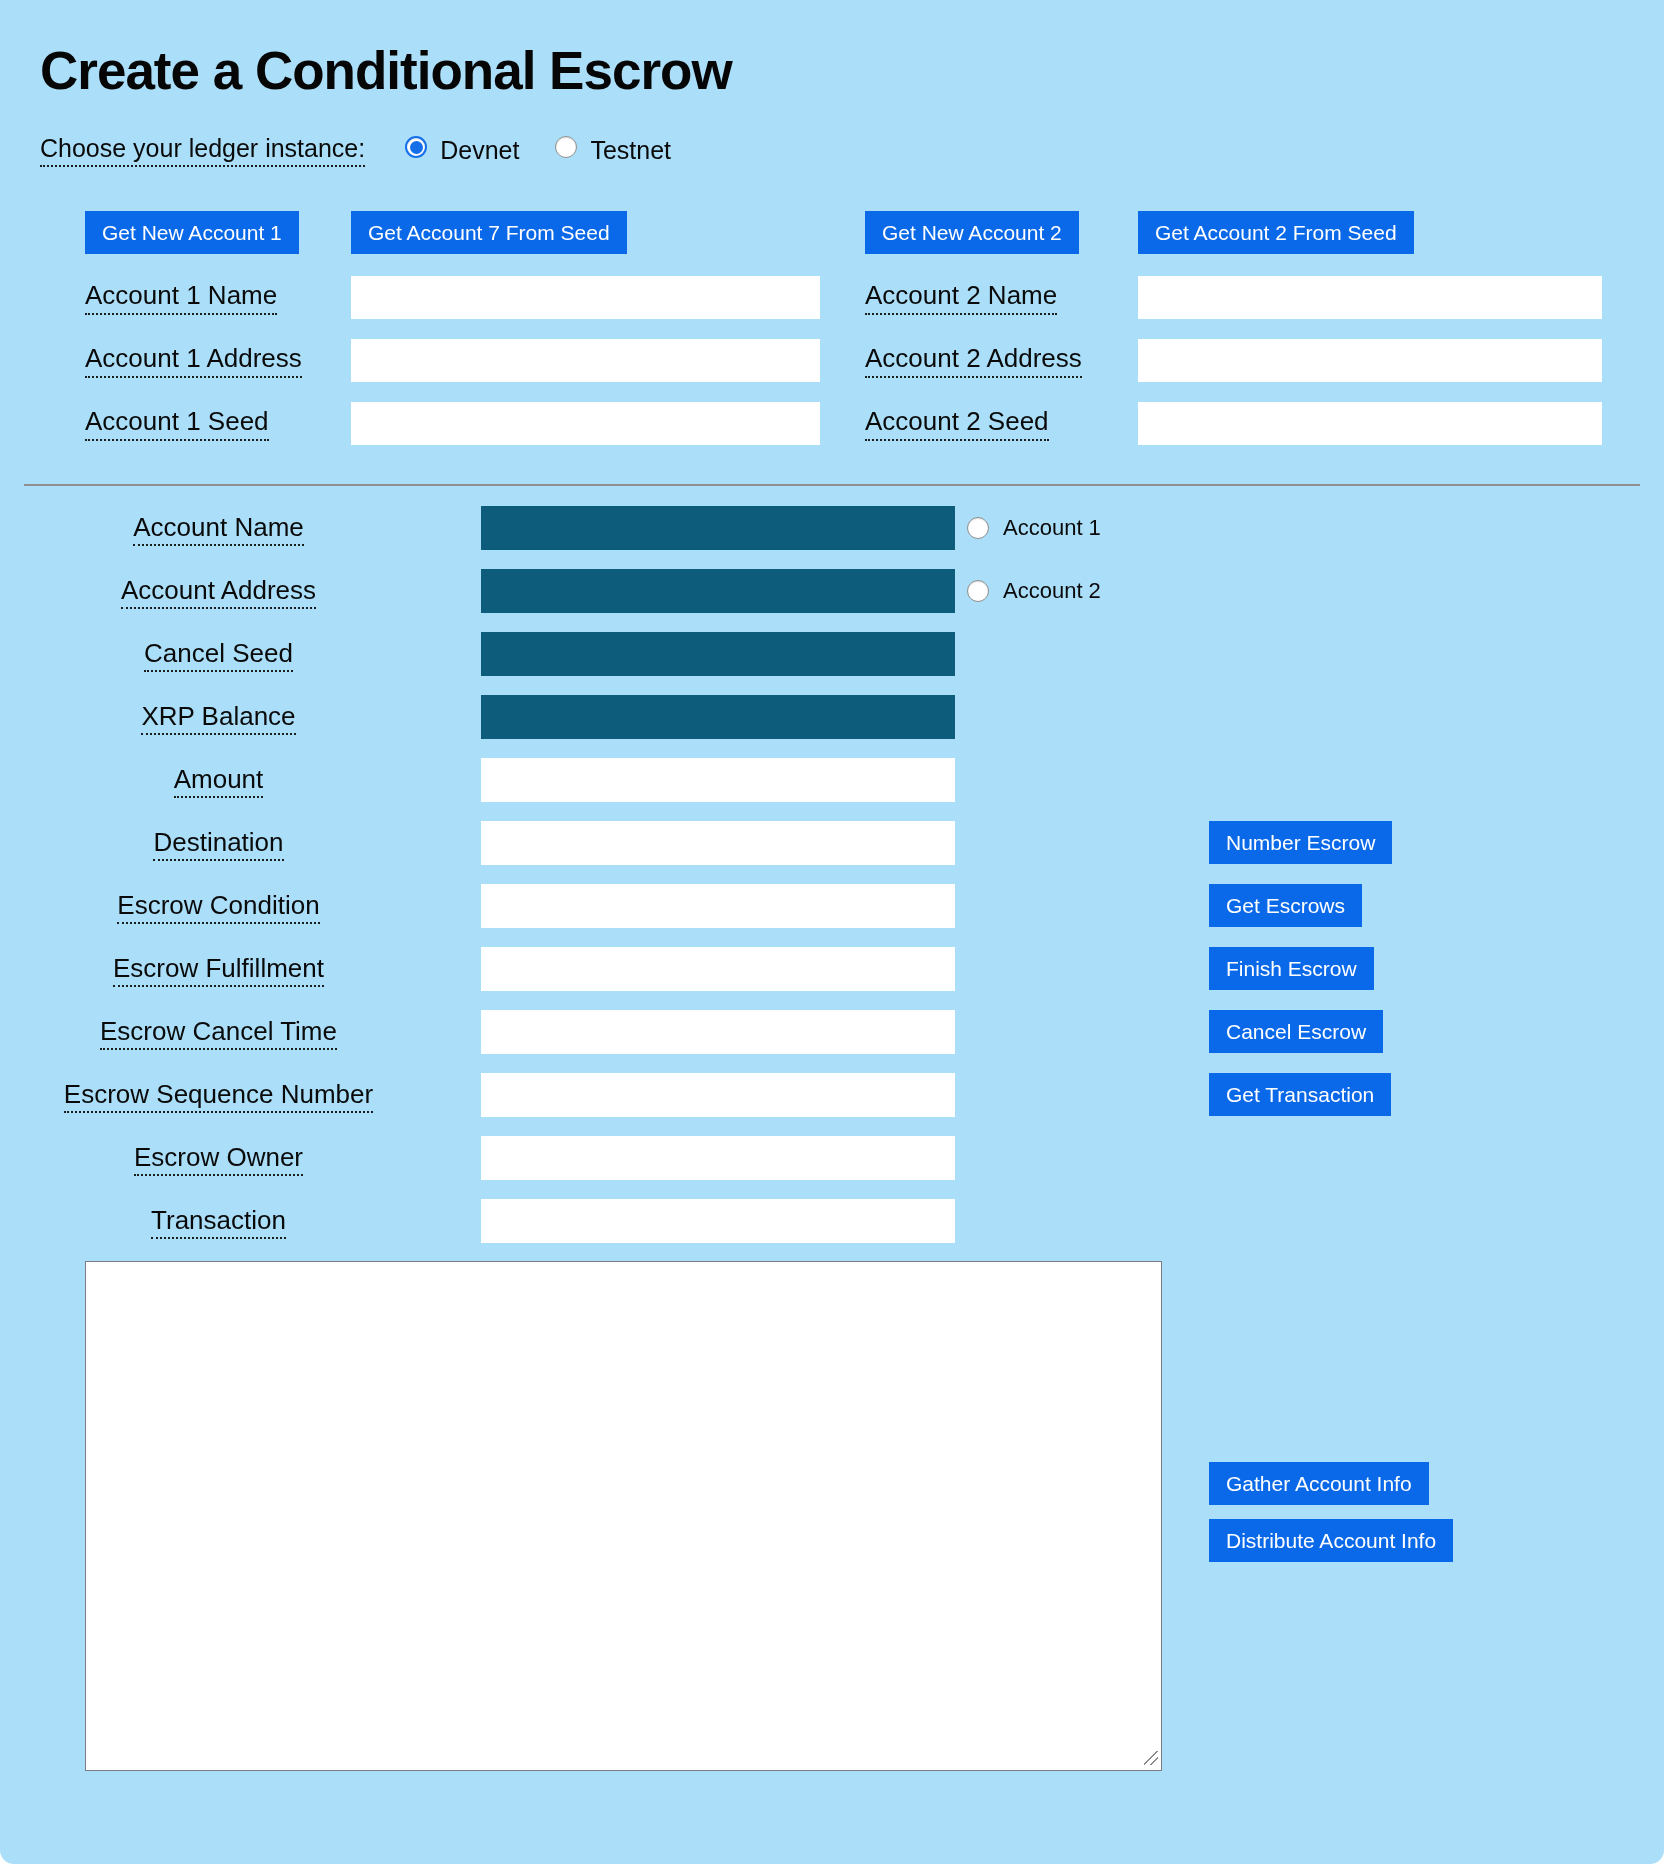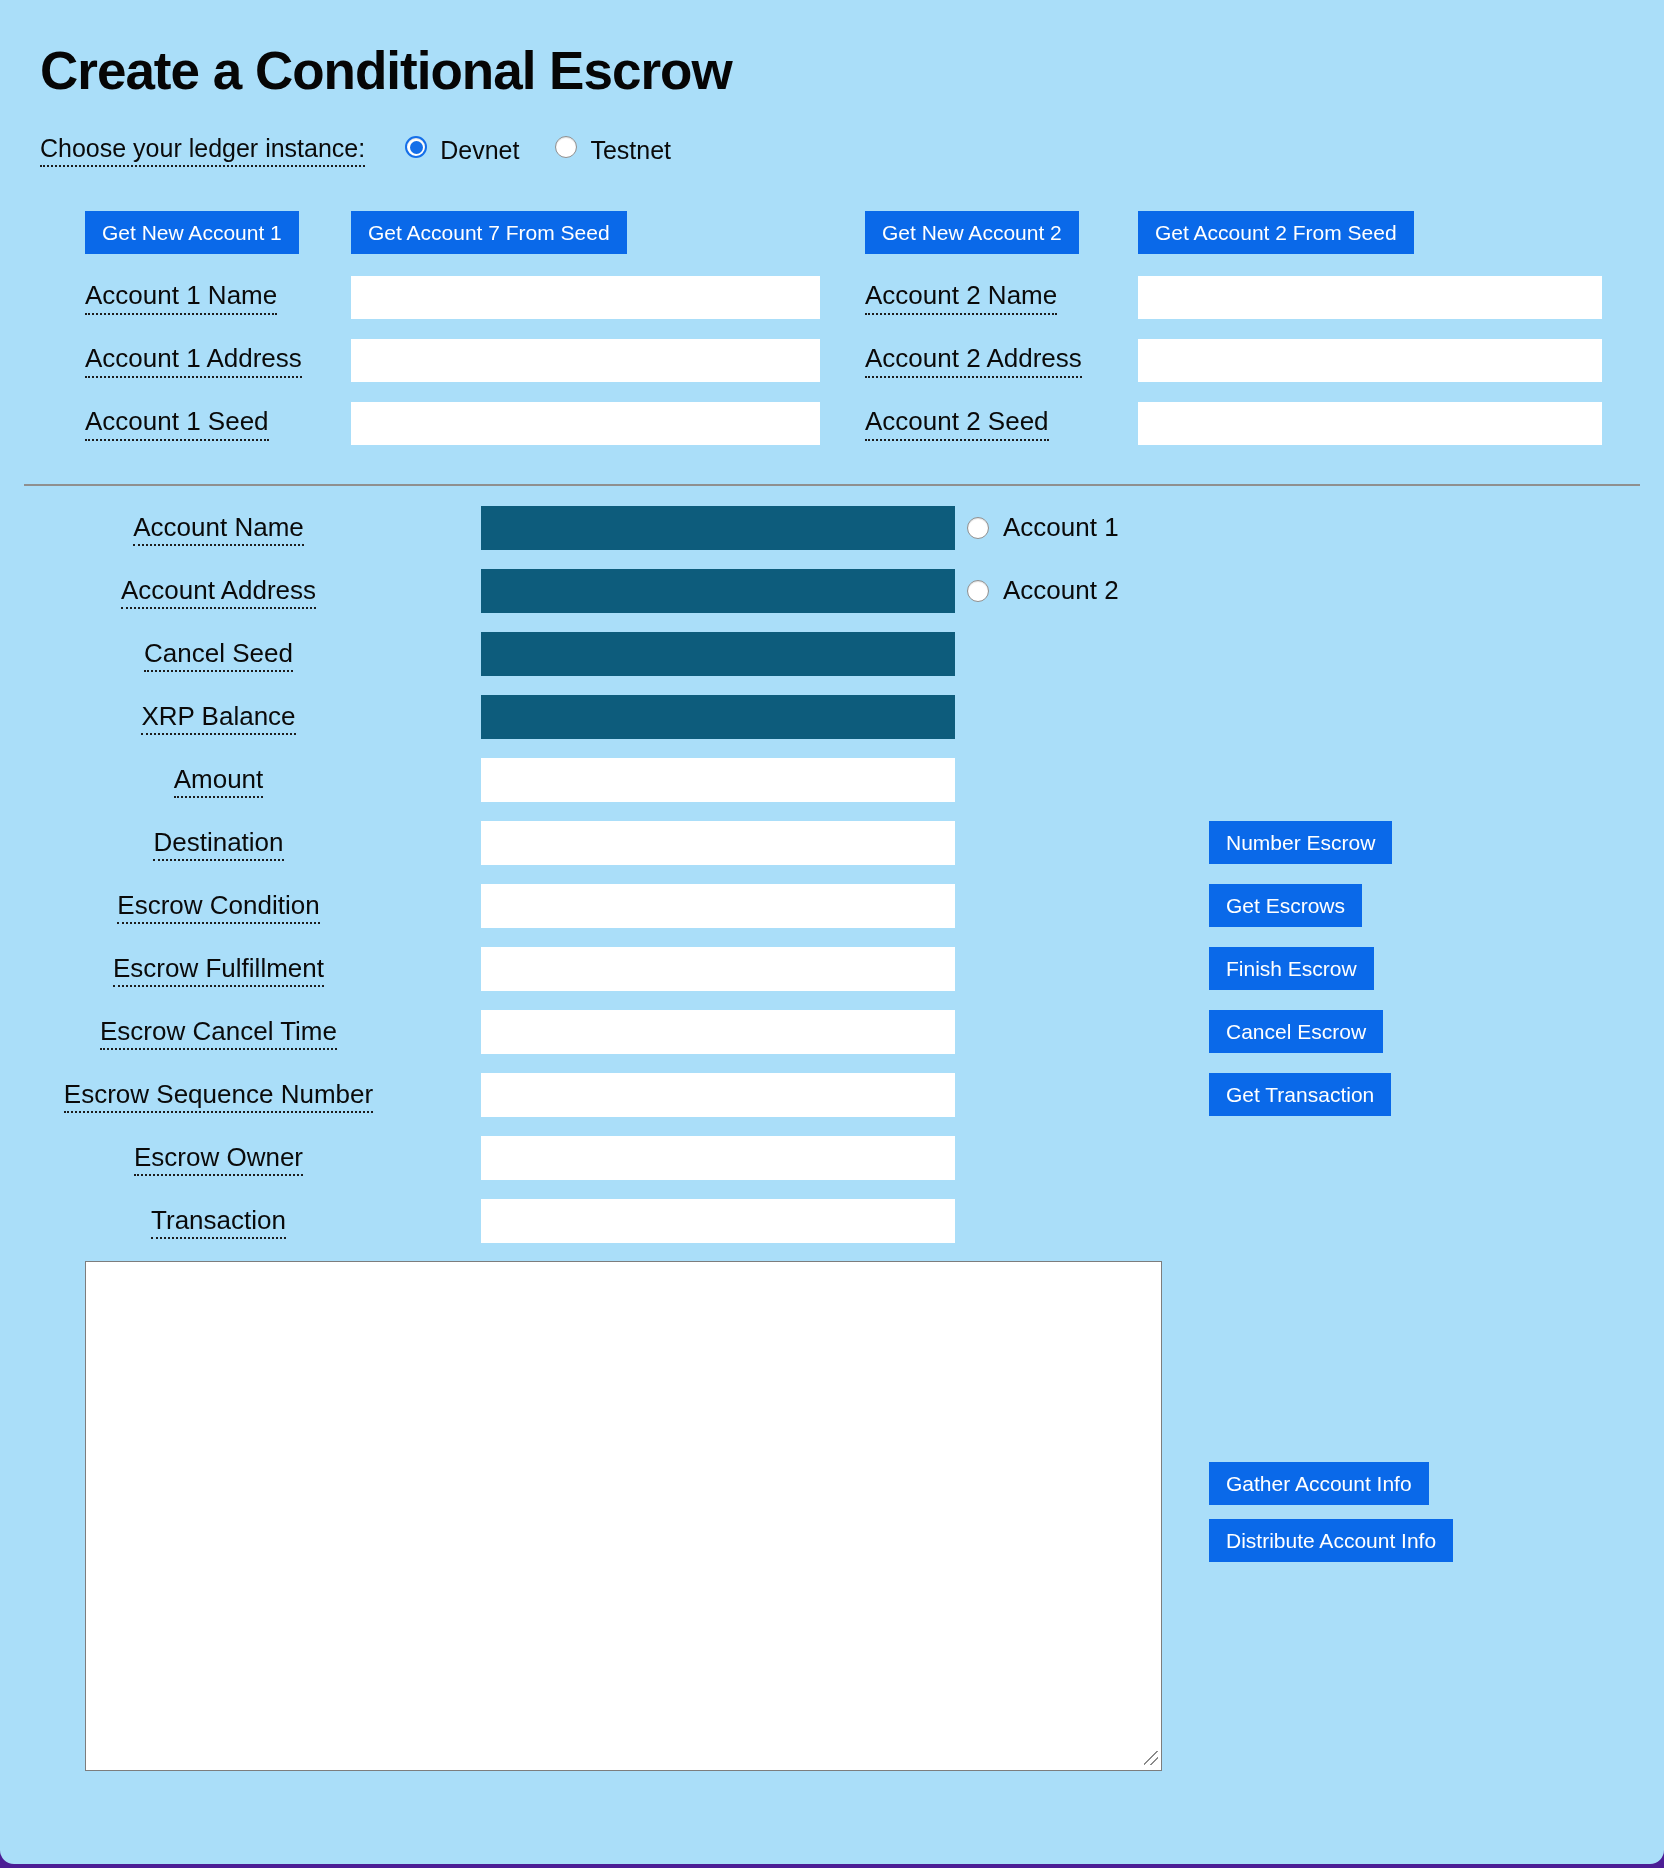--- a/index.html
+++ b/index.html
@@ -5,7 +5,7 @@
   * { box-sizing: border-box; margin: 0; padding: 0; }
   html,body { background:#12171e; }
   body { font-family: "Liberation Sans", sans-serif; }
-  .page { width:1664px; height:1868px; background:#4c1d95; position:relative; }
+  .page { width:1664px; height:1868px; background:#ffffff; position:relative; }
   .content {
     width:1664px; height:1864px; background:#aadef9;
     border-radius:0 0 14px 14px; overflow:hidden;

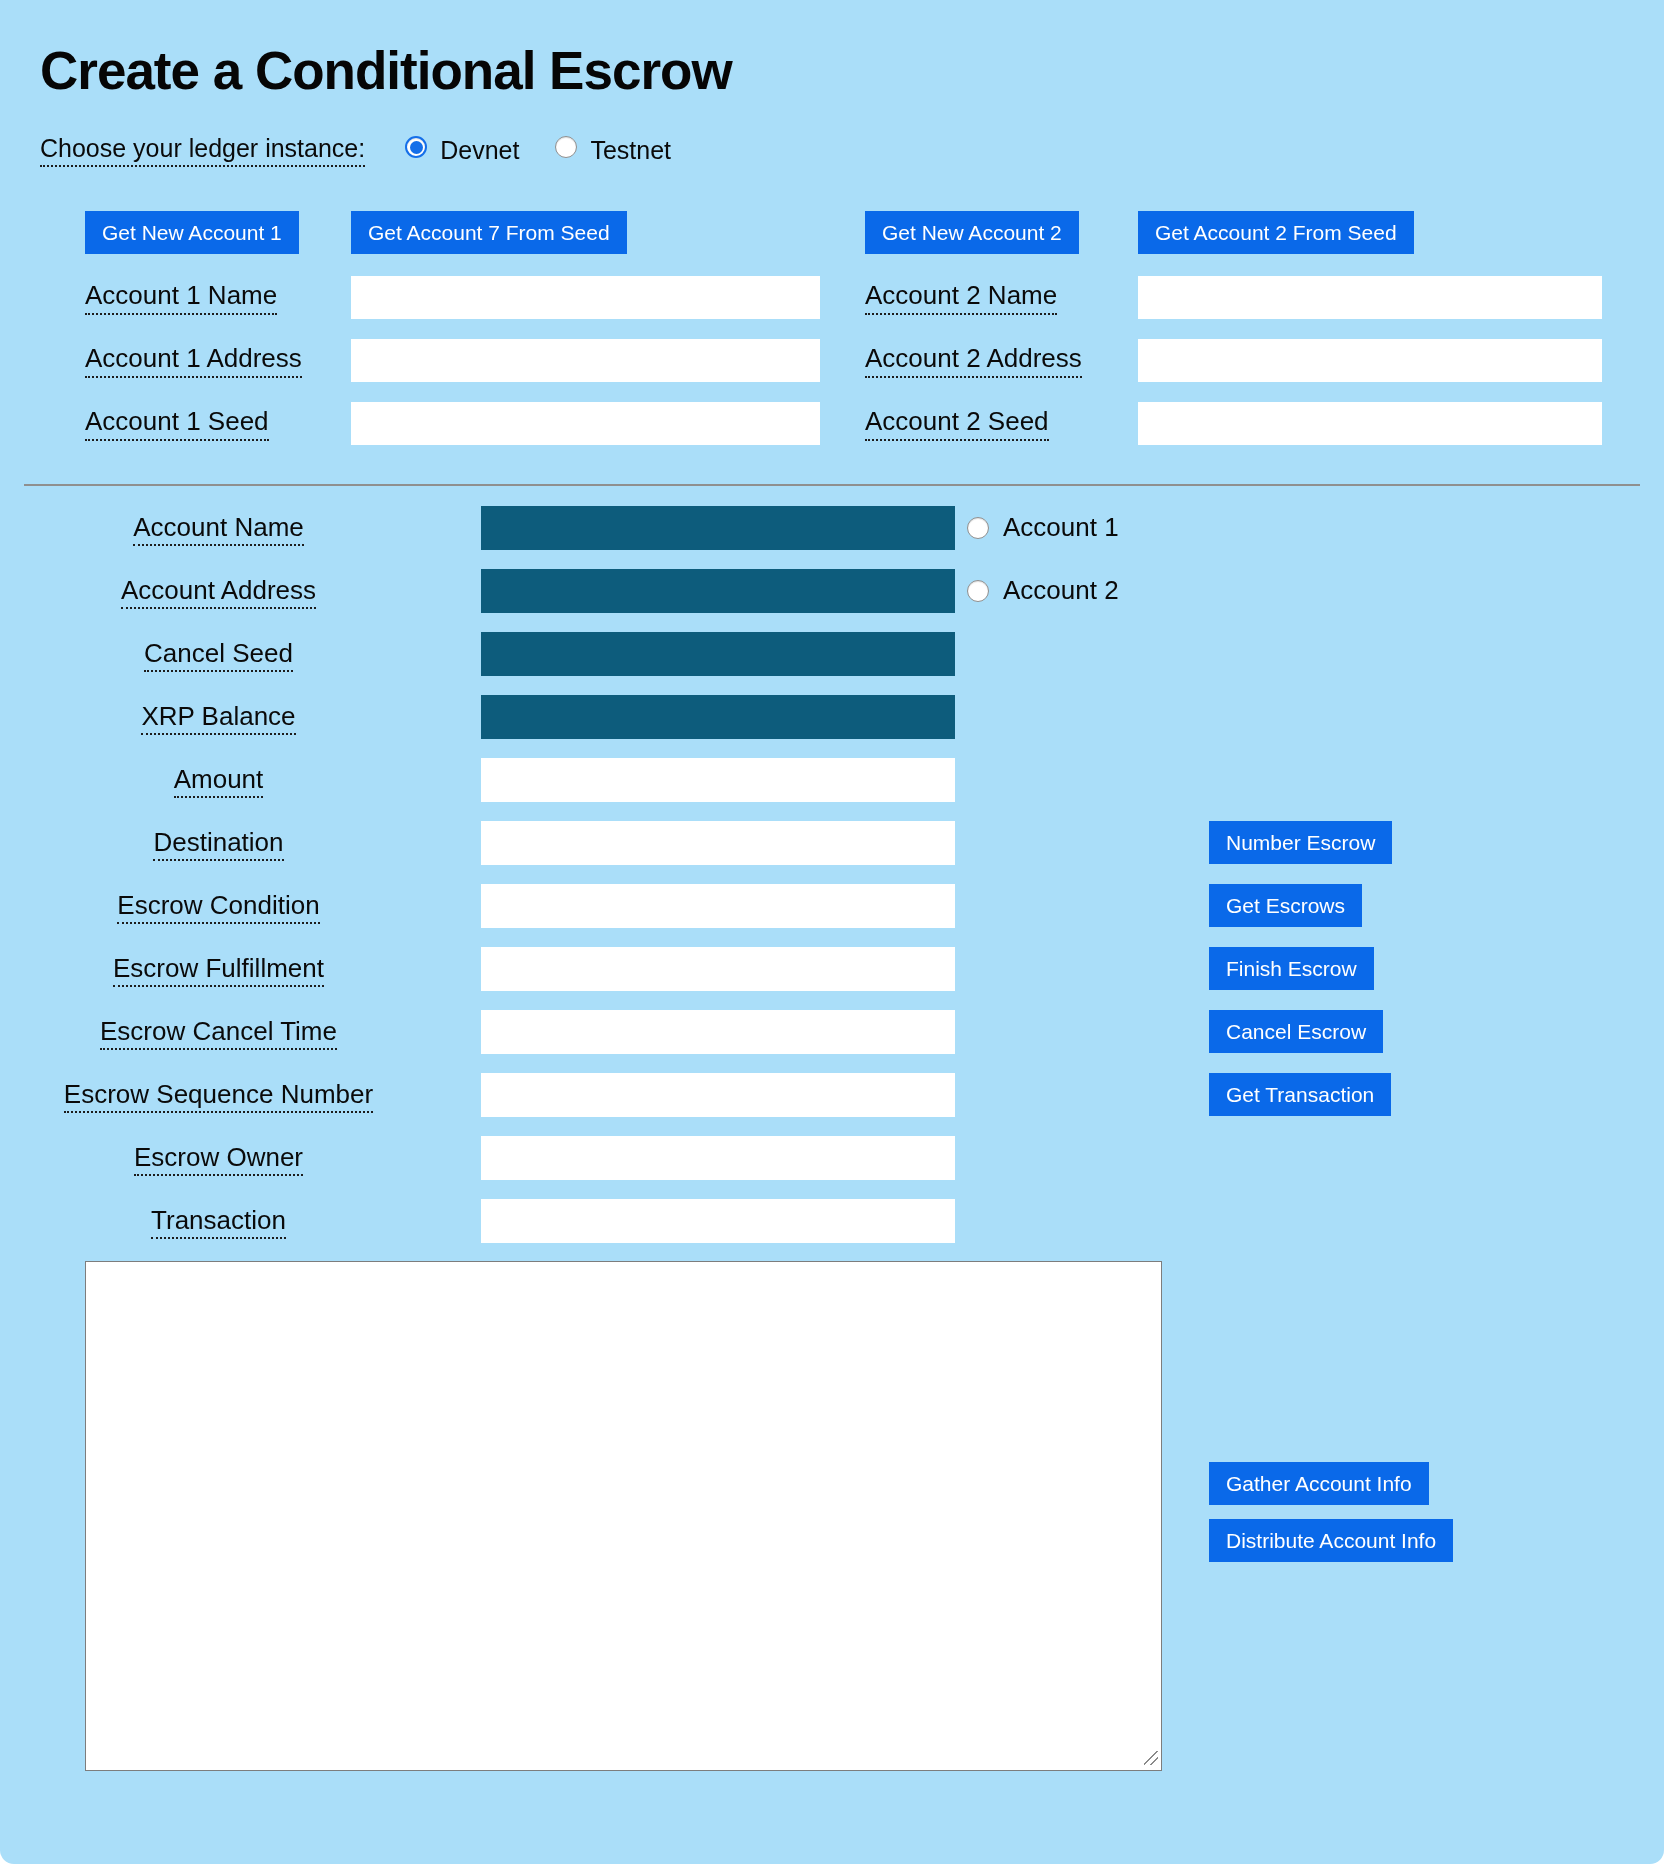--- a/index.html
+++ b/index.html
@@ -56,7 +56,7 @@
   .mfield .inp { height:44px; }
   .inp.readonly { background:#0d5c7c; }
   .side { display:flex; align-items:center; }
-  .side.radio-side { margin-left:12px; font-size:26px; color:#0a0a0a;justify-content:center; }
+  .side.radio-side { margin-left:12px; font-size:22px; color:#0a0a0a;justify-content:center; }
   .side.btn-side { margin-left:254px; }
   .radio-side .opt-label { margin-left:14px; }
   

